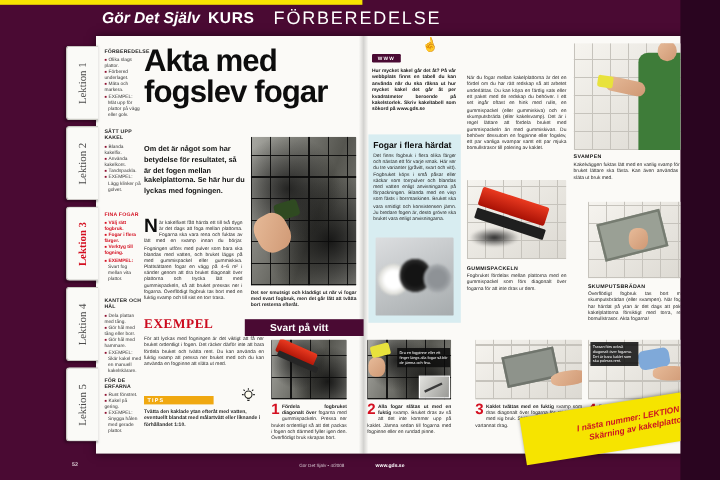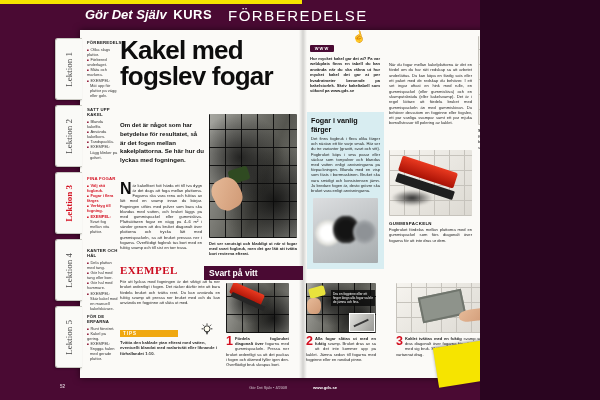--- a/index.html
+++ b/index.html
@@ -3,7 +3,7 @@
 <meta charset="utf-8">
 <style>
   html,body{margin:0;padding:0;background:#2a0520;}
-  .stage{position:relative;width:480px;height:400px;background:#4a0a33;overflow:hidden;
+  .stage{position:relative;width:567px;height:400px;background:#4a0a33;overflow:hidden;
          font-family:"Liberation Sans",sans-serif;color:#1a1a1a;}
   .abs{position:absolute;}
   

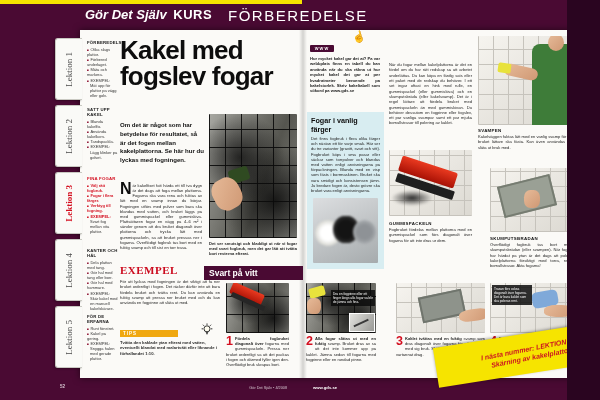--- a/index.html
+++ b/index.html
@@ -167,7 +167,7 @@
   </div>
 
   <div class="headline">
-    <div>Kakel med</div>
+    <div>Akta med</div>
     <div>fogslev fogar</div>
   </div>
   <div class="standfirst">Om det är något som har betydelse för resultatet, så är det fogen mellan kakelplattorna. Se här hur du lyckas med fogningen.</div>

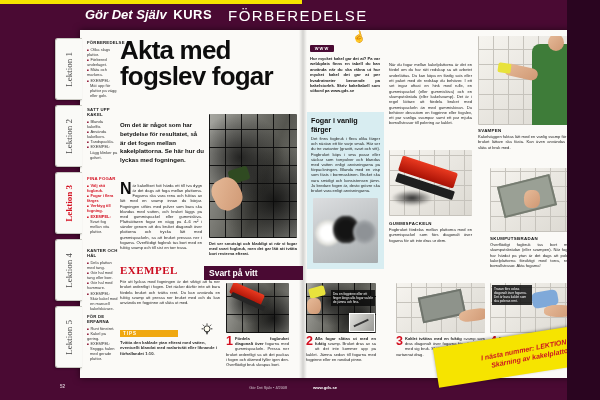--- a/index.html
+++ b/index.html
@@ -247,7 +247,7 @@
   <div class="www-body">Hur mycket kakel går det åt? På vår webbplats finns en tabell du kan använda när du ska räkna ut hur mycket kakel det går åt per kvadratmeter beroende på kakelstorlek. Skriv kakeltabell som sökord på www.gds.se</div>
 
   <div class="colors-box">
-    <div class="colors-title">Fogar i vanlig färger</div>
+    <div class="colors-title">Fogar i flera härdat</div>
     <div class="colors-body">Det finns fogbruk i flera olika färger och nästan ett för varje smak. Här ser du tre varianter (gråvitt, svart och vitt). Fogbruket köps i små påsar eller säckar som torrpulver och blandas med vatten enligt anvisningarna på förpackningen. Blanda med en visp som fästs i borrmaskinen. Bruket ska vara smidigt och konsistensen jämn. Ju bredare fogen är, desto grövre ska bruket vara enligt anvisningarna.</div>
   </div>
   <div class="photo" style="left:313px;top:198px;width:65px;height:65px;background:linear-gradient(155deg,#dcdee0,#a6abad)">

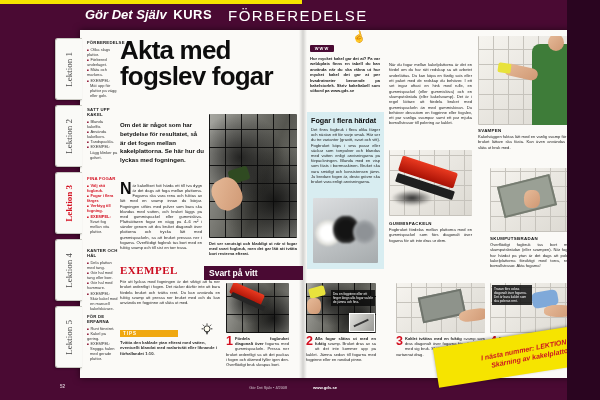--- a/index.html
+++ b/index.html
@@ -64,7 +64,7 @@
   .skin{background:linear-gradient(135deg,#e7bb99,#cf9874);border-radius:40%;}
   
   .svart-bar{position:absolute;left:204px;top:266px;width:99px;height:14px;background:#4a0a33;color:#fff;
-             font-size:8.5px;font-weight:bold;line-height:14px;padding-left:5px;box-sizing:border-box;}
+             font-size:8.5px;font-weight:bold;line-height:14px;padding-left:21px;box-sizing:border-box;}
   .step-cap .num{float:left;font-size:12.5px;font-weight:bold;color:#d40f20;line-height:0.9;margin-right:2px;}
   .step-cap .lead{font-weight:bold;}
   .inset-note{position:absolute;background:rgba(12,12,12,0.85);color:#fff;font-size:3.2px;line-height:1.25;padding:2px;}

